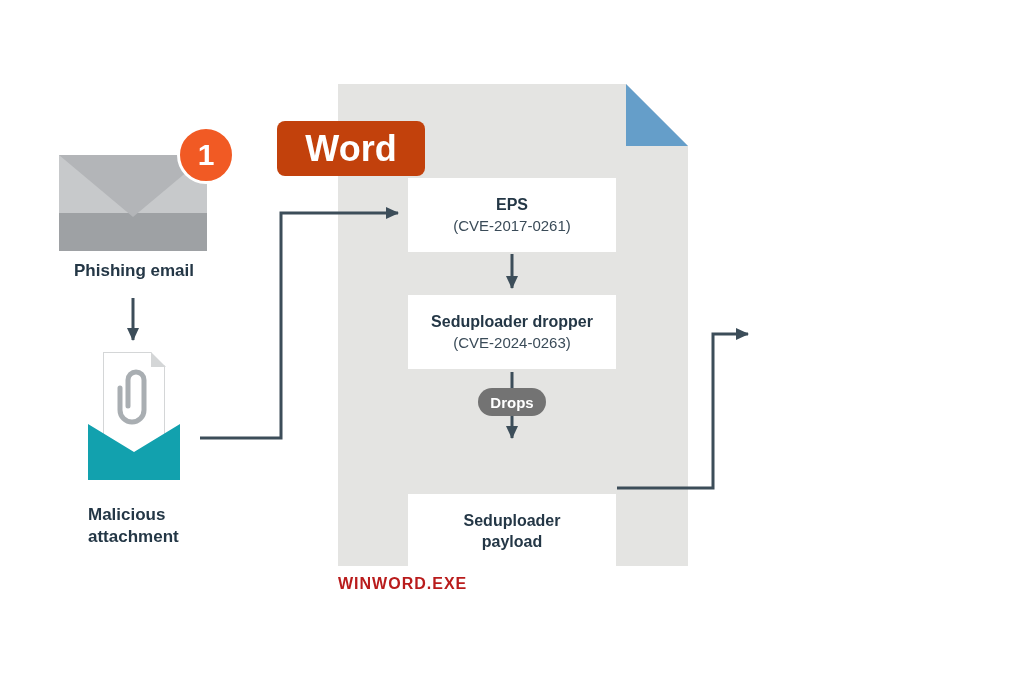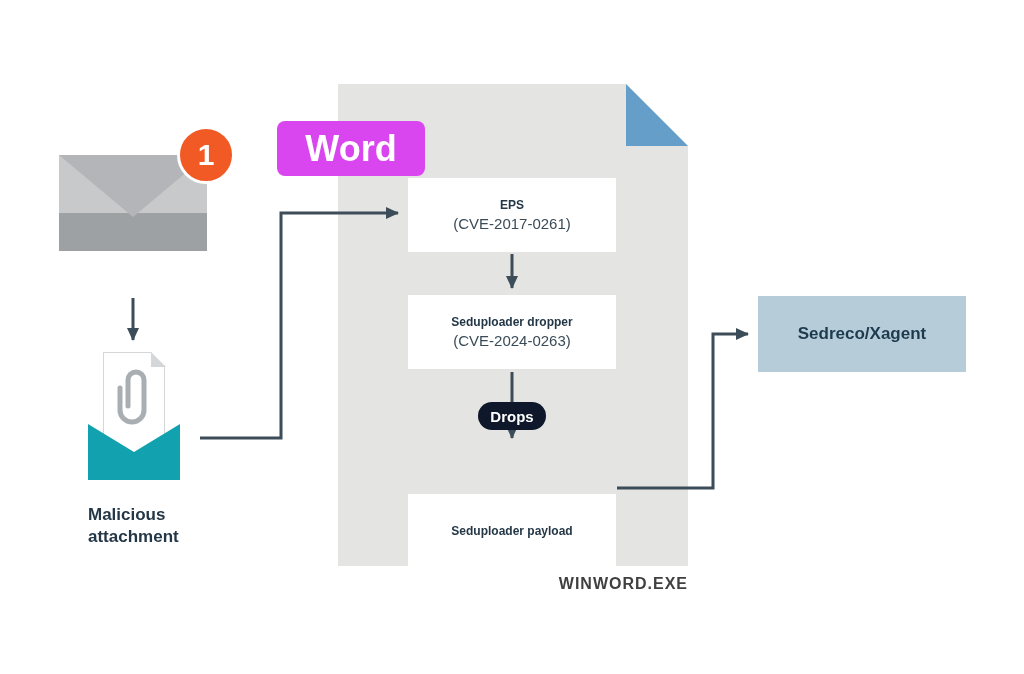--- a/index.html
+++ b/index.html
@@ -122,7 +122,7 @@
     position: absolute;
     left: 277px; top: 121px;
     width: 148px; height: 55px;
-    background: #d946ef;
+    background: #c2410c;
     border-radius: 8px;
     color: #ffffff;
     font-size: 36px;

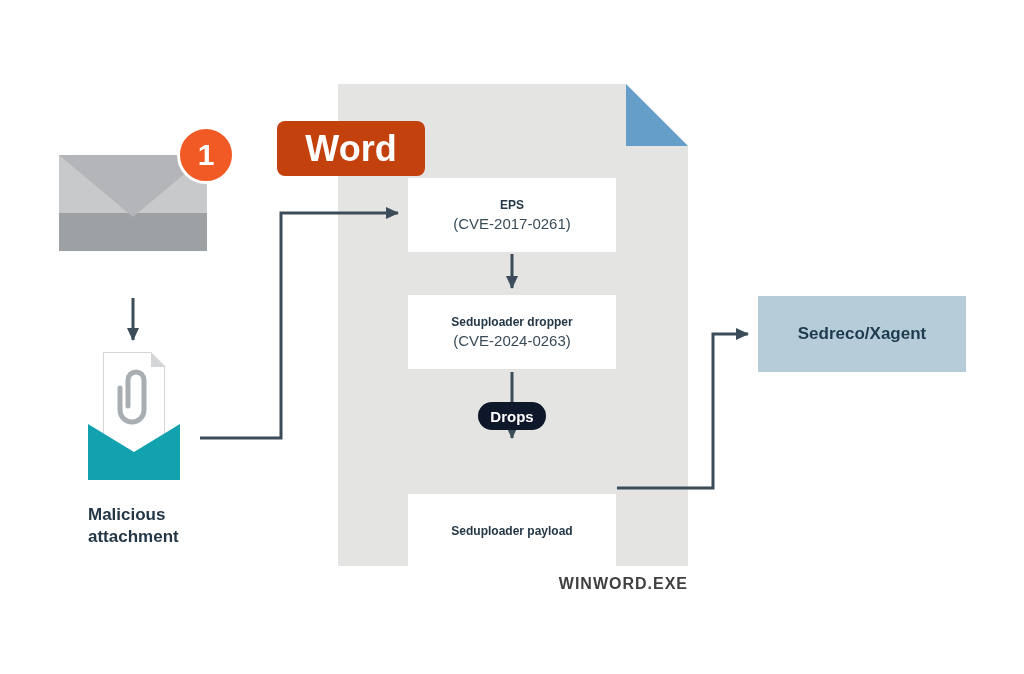--- a/index.html
+++ b/index.html
@@ -152,7 +152,7 @@
     text-align: center;
     z-index: 2;
   }
-  .node .node-title { font-size: 12px; font-weight: bold; color: #243746; }
+  .node .node-title { font-size: 16px; font-weight: bold; color: #243746; }
   .node .node-sub { font-size: 15px; font-weight: normal; color: #3a4b58; margin-top: 3px; text-align: right; }
   .node-eps     { left: 408px; top: 178px; }
   .node-dropper { left: 408px; top: 295px; }

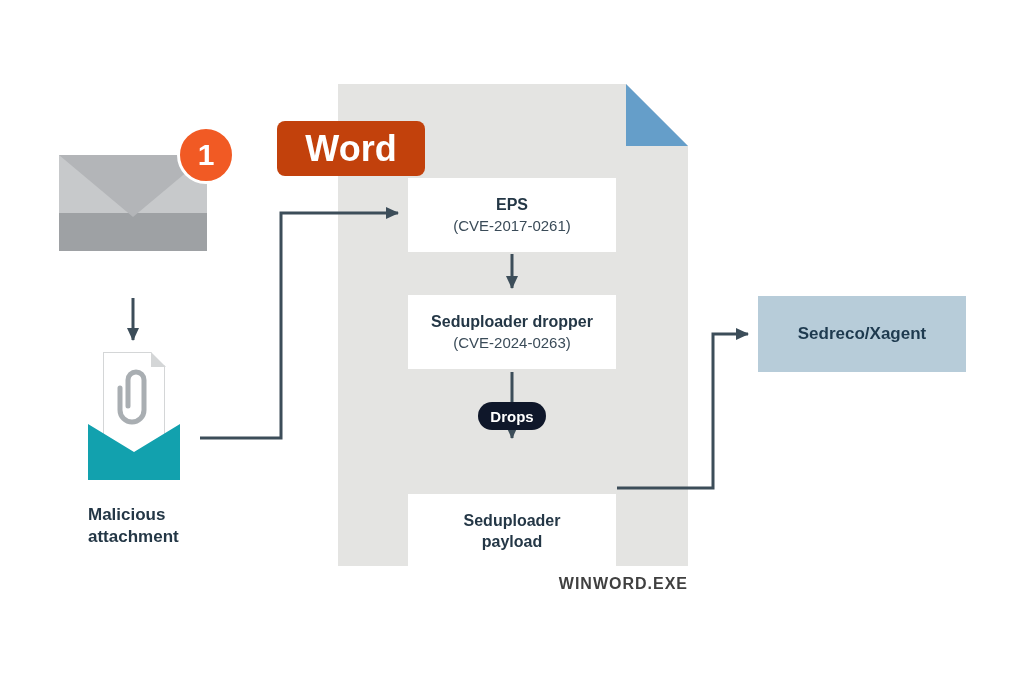--- a/index.html
+++ b/index.html
@@ -214,6 +214,7 @@
     </svg>
   </div>
   <div class="step-badge">1</div>
+  <div class="phish-label">Phishing email</div>
 
   <div class="attach-group">
     <div class="attach-doc"></div>

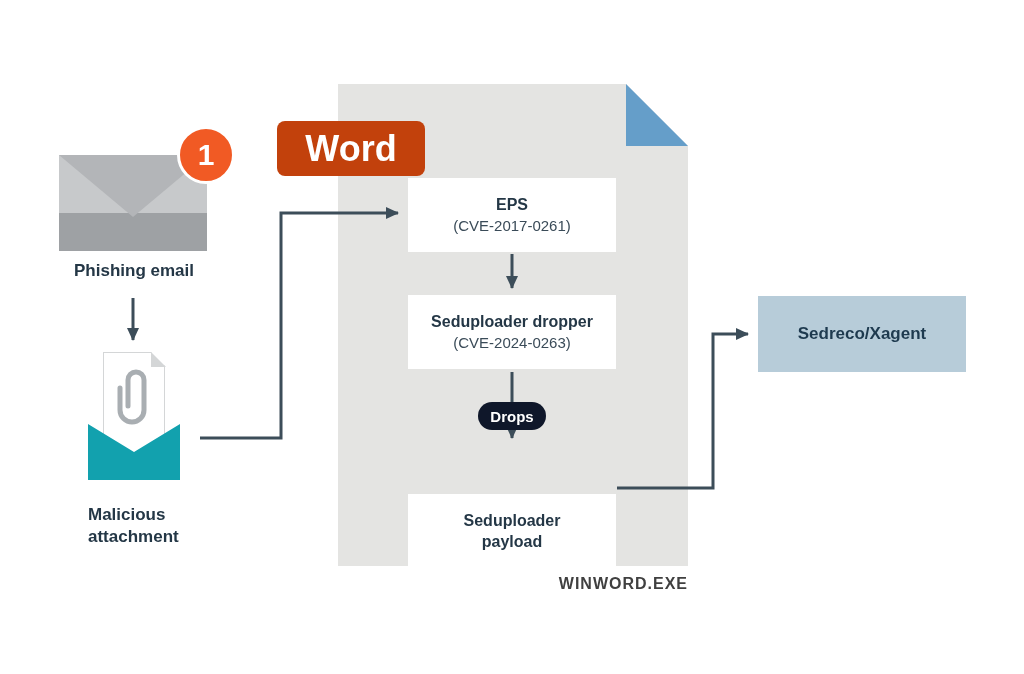--- a/index.html
+++ b/index.html
@@ -248,7 +248,6 @@
 
   <div class="winword-label">WINWORD.EXE</div>
 
-  <div class="sedreco-box">Sedreco/Xagent</div>
 
 </div>
 

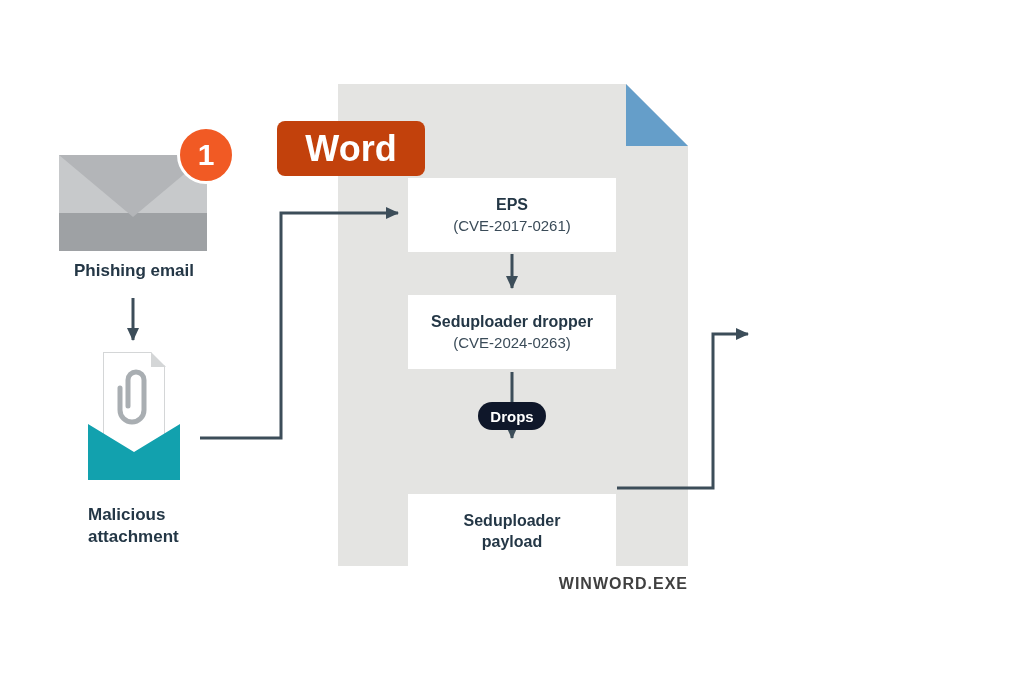--- a/index.html
+++ b/index.html
@@ -163,14 +163,13 @@
     position: absolute;
     left: 478px; top: 388px;
     width: 68px; height: 28px;
-    background: #0f172a;
+    background: #737373;
     border-radius: 14px;
     color: #ffffff;
     font-size: 15px;
     font-weight: bold;
     display: flex; align-items: center; justify-content: center;
     z-index: 4;
-    margin-top: 14px;
   }
 
   

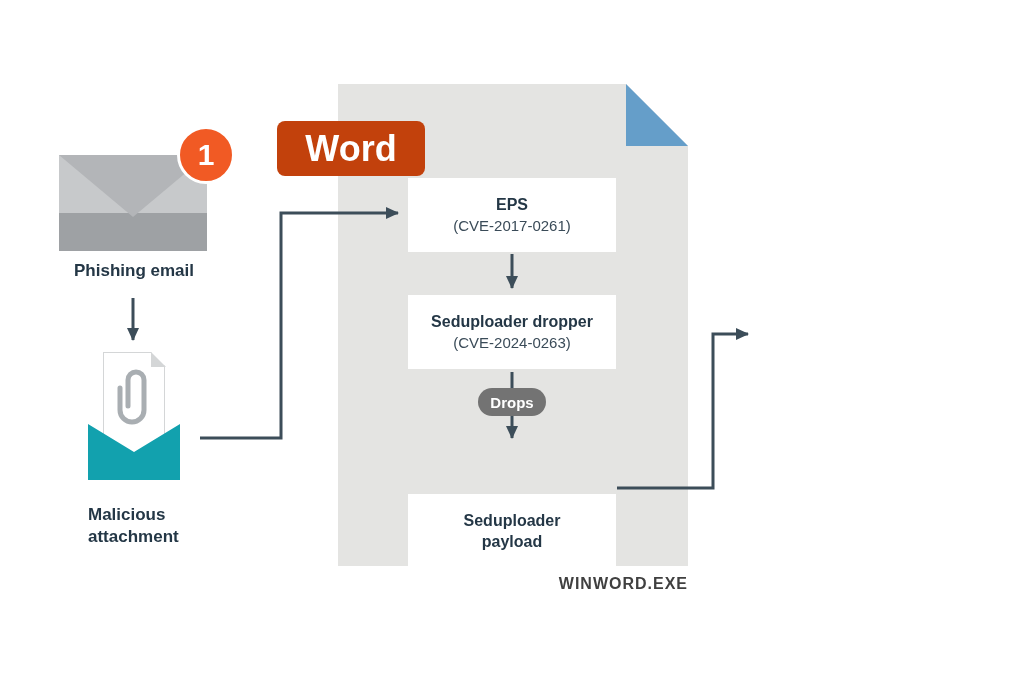--- a/index.html
+++ b/index.html
@@ -134,11 +134,11 @@
     position: absolute;
     left: 338px; top: 575px;
     width: 350px;
-    text-align: right;
+    text-align: left;
     font-size: 16px;
     font-weight: bold;
     letter-spacing: 1px;
-    color: #404040;
+    color: #b91c1c;
     z-index: 2;
   }
 

